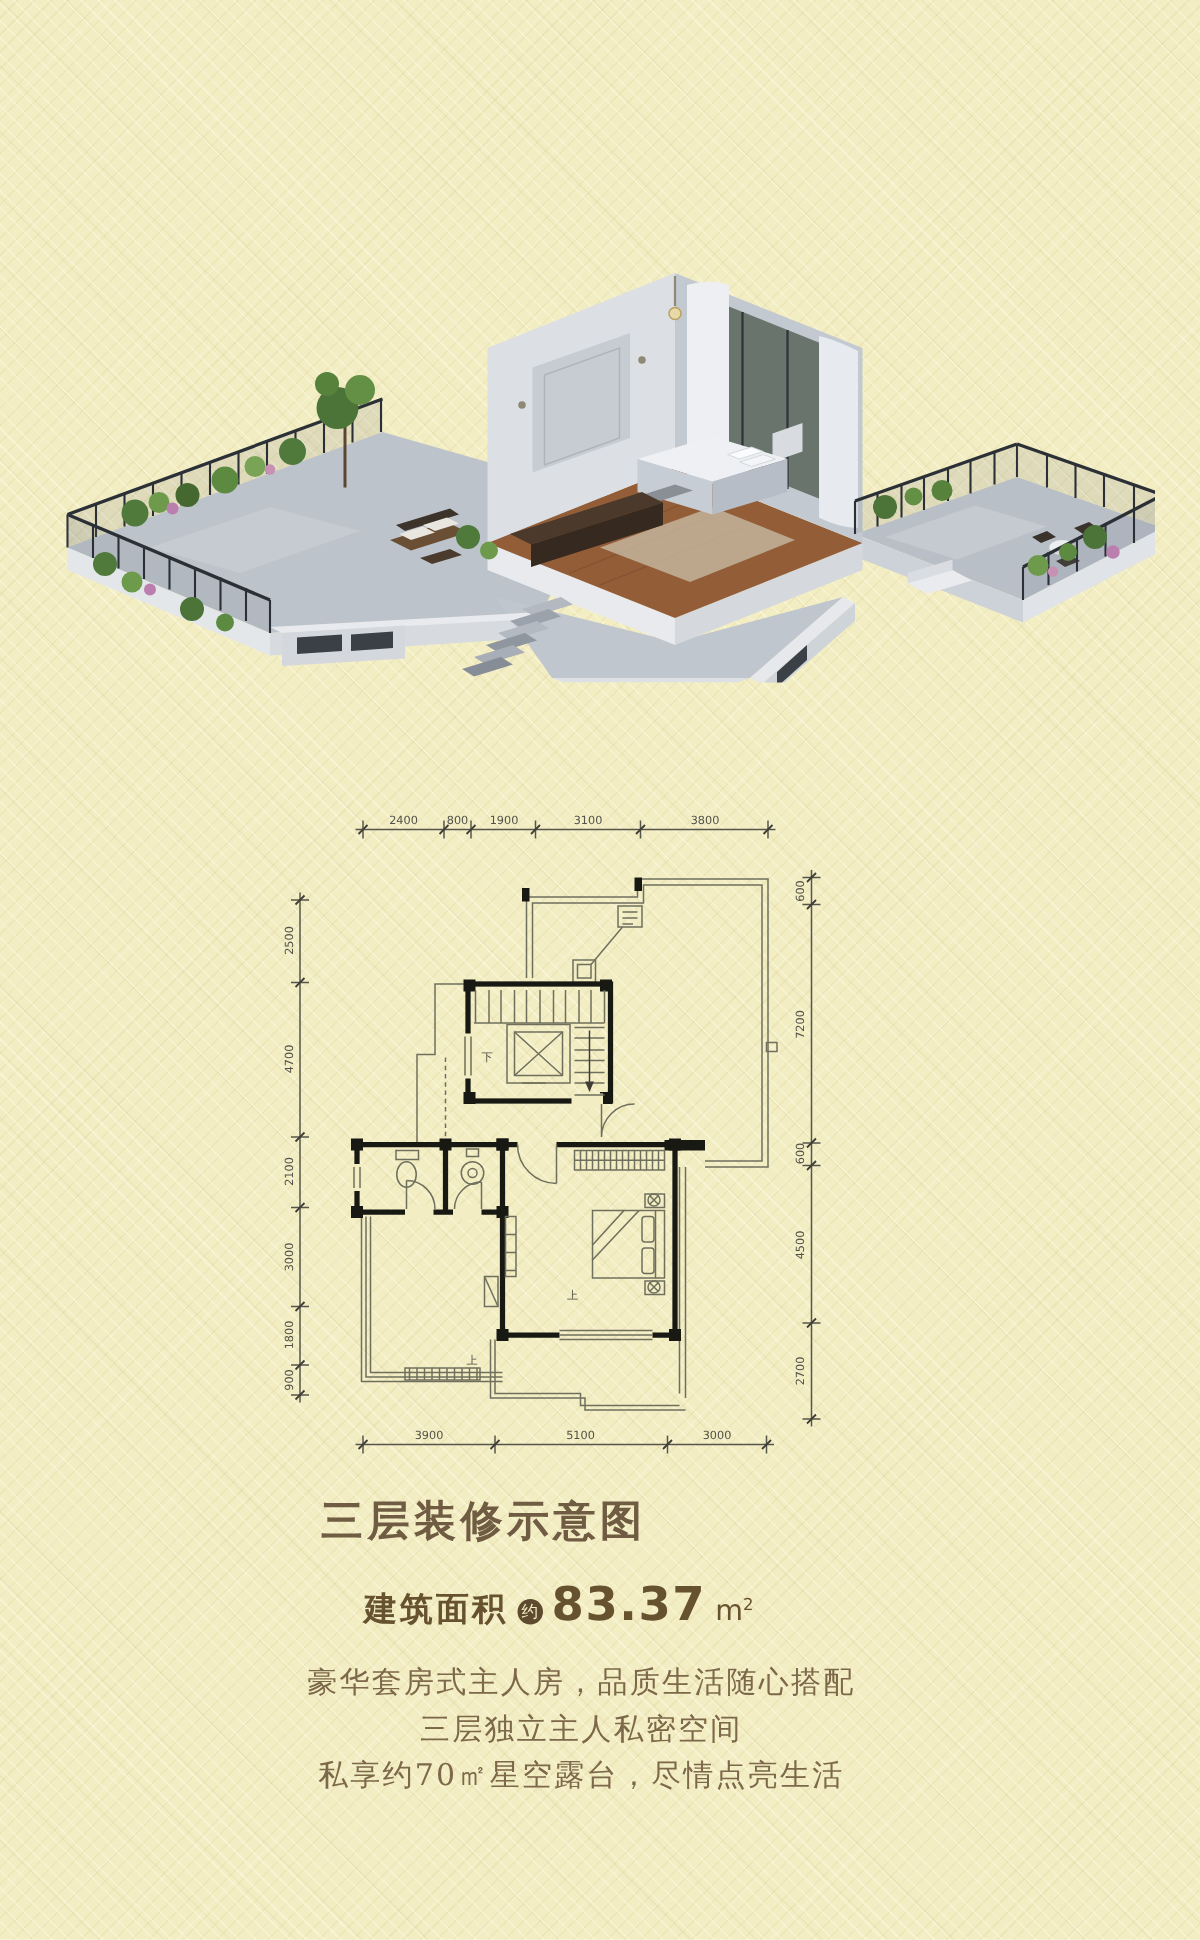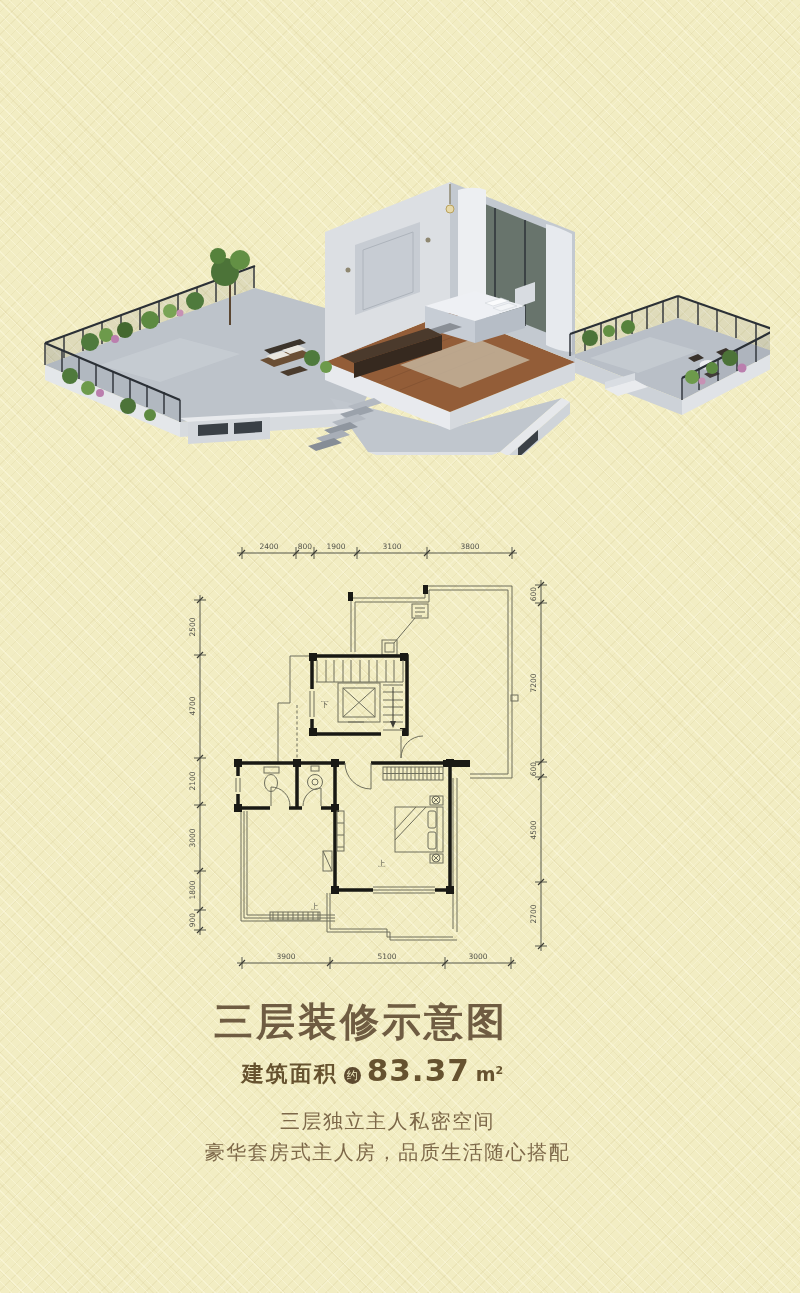--- a/index.html
+++ b/index.html
@@ -17,7 +17,7 @@
   svg text{font-family:"DejaVu Sans","Liberation Sans",sans-serif;}
   .render3d{position:absolute;left:30px;top:160px;}
   .floorplan{position:absolute;left:185px;top:535px;}
-  .title-block{position:absolute;left:214px;top:995px;font-size:39px;font-weight:bold;
+  .title-block{position:absolute;left:214px;top:995px;font-size:28px;font-weight:bold;
     letter-spacing:3px;color:#6f5c42;font-family:"DejaVu Serif","Liberation Serif",serif;text-align:right;}
   .area-line{position:absolute;left:0;top:1036px;width:745px;text-align:center;color:#66522f;}
   .area-inner{display:inline-flex;align-items:baseline;gap:6px;justify-content:flex-end;}

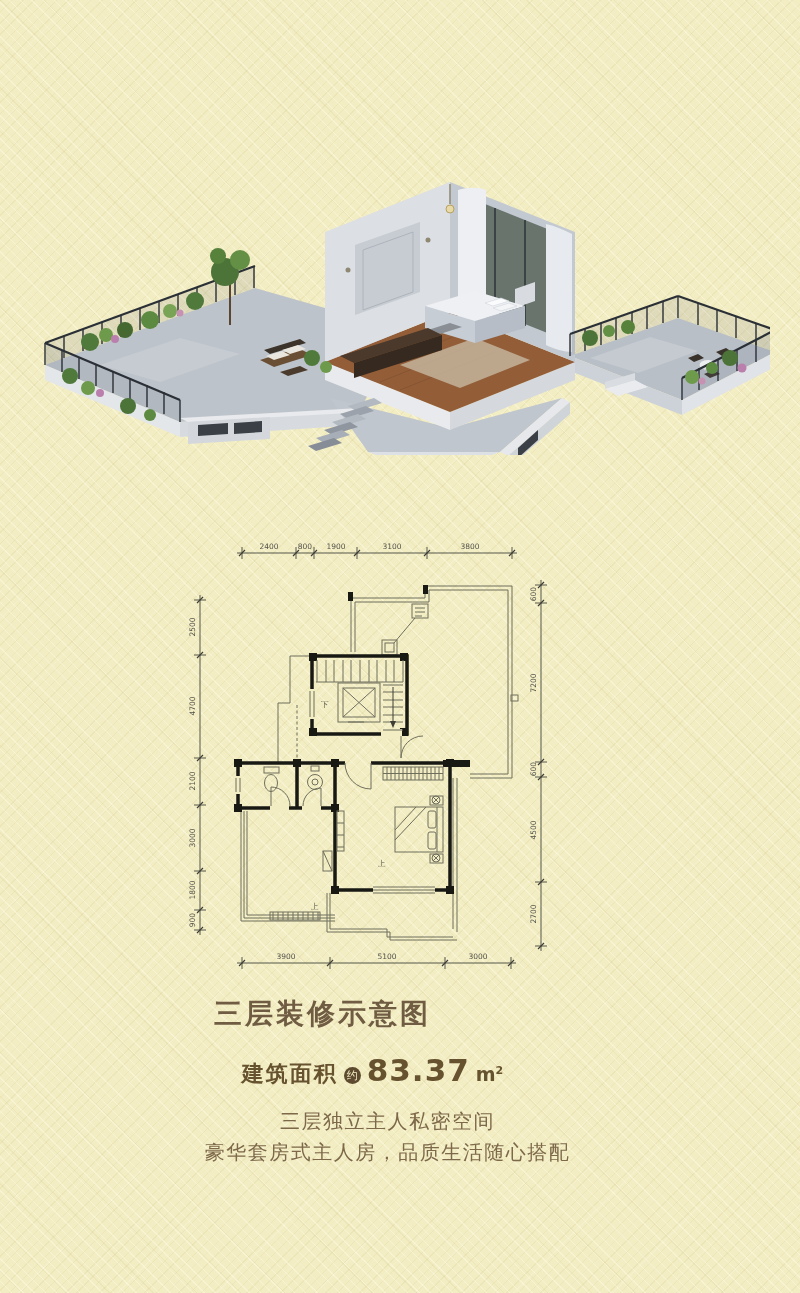--- a/index.html
+++ b/index.html
@@ -25,7 +25,7 @@
   .area-badge{display:inline-block;width:17px;height:17px;line-height:17px;border-radius:50%;
     background:#5d4a2f;color:#f2edc3;font-size:11px;text-align:center;position:relative;top:-2px;letter-spacing:0;}
   .area-value{font-size:31px;font-weight:bold;letter-spacing:1px;}
-  .area-unit{font-size:19px;font-weight:bold;margin-top:27px;}
+  .area-unit{font-size:19px;font-weight:normal;margin-top:27px;}
   .area-unit sup{font-size:11px;}
   .desc-block{position:absolute;left:0;top:1106px;width:775px;text-align:center;
     font-family:"DejaVu Serif","Liberation Serif",serif;

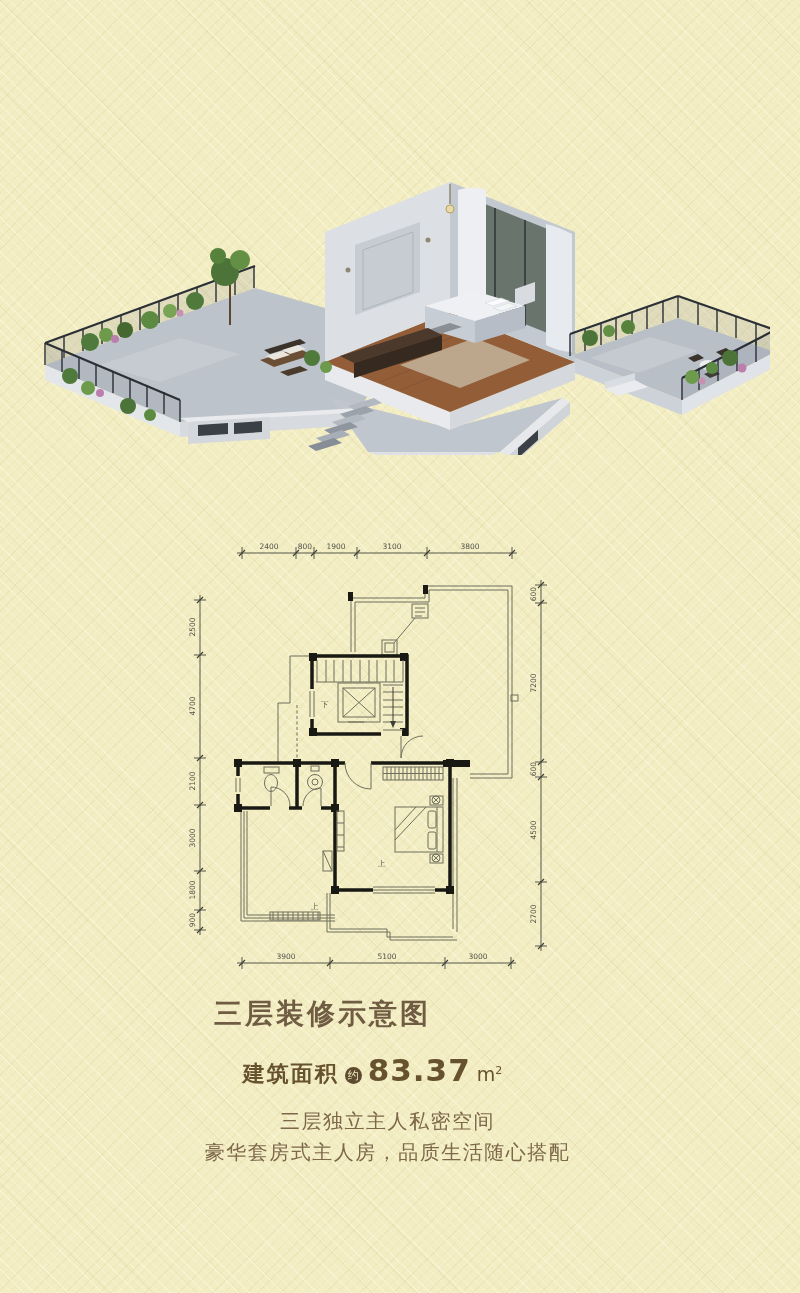--- a/index.html
+++ b/index.html
@@ -336,8 +336,8 @@
   </div>
 
   <div class="desc-block">
+    <div>豪华套房式主人房，品质生活随心搭配</div>
     <div>三层独立主人私密空间</div>
-    <div>豪华套房式主人房，品质生活随心搭配</div>
   </div>
 
 </div>

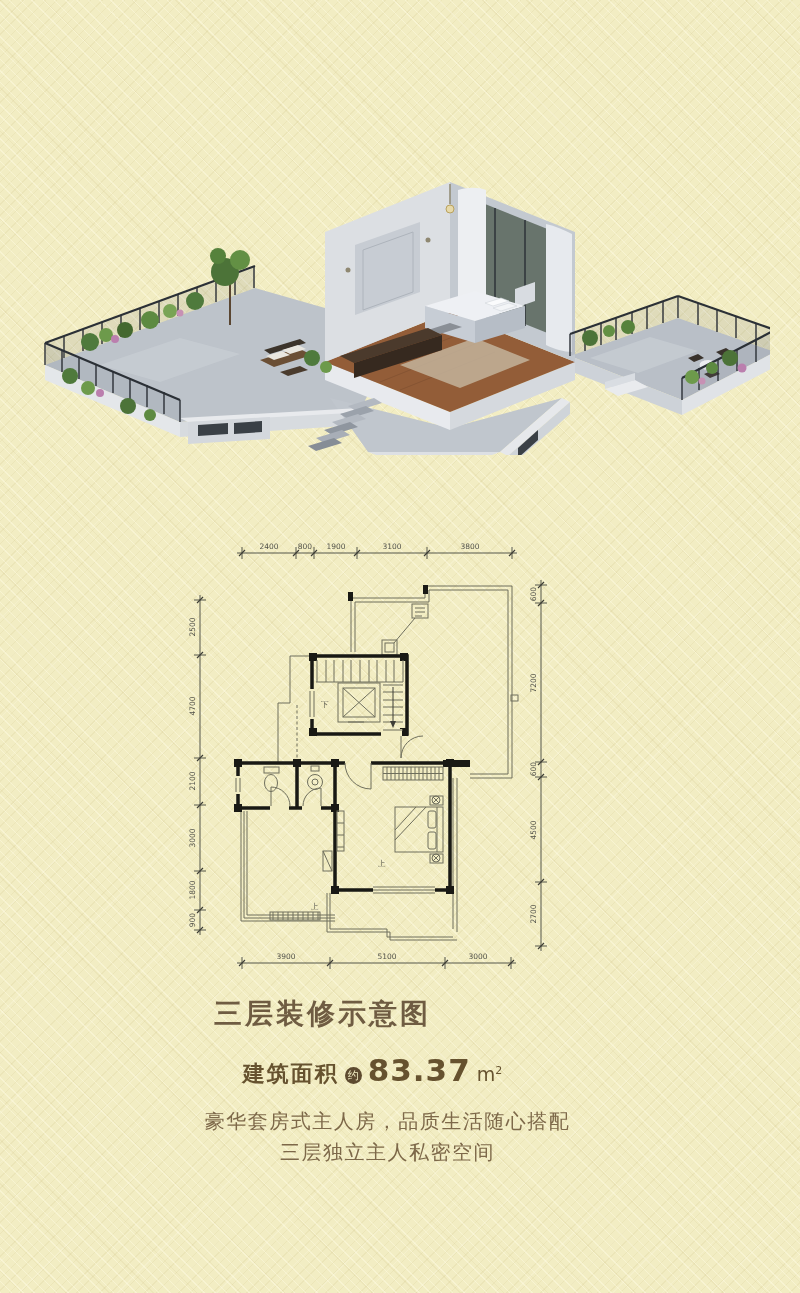--- a/index.html
+++ b/index.html
@@ -338,6 +338,7 @@
   <div class="desc-block">
     <div>豪华套房式主人房，品质生活随心搭配</div>
     <div>三层独立主人私密空间</div>
+    <div>私享约70㎡星空露台，尽情点亮生活</div>
   </div>
 
 </div>

